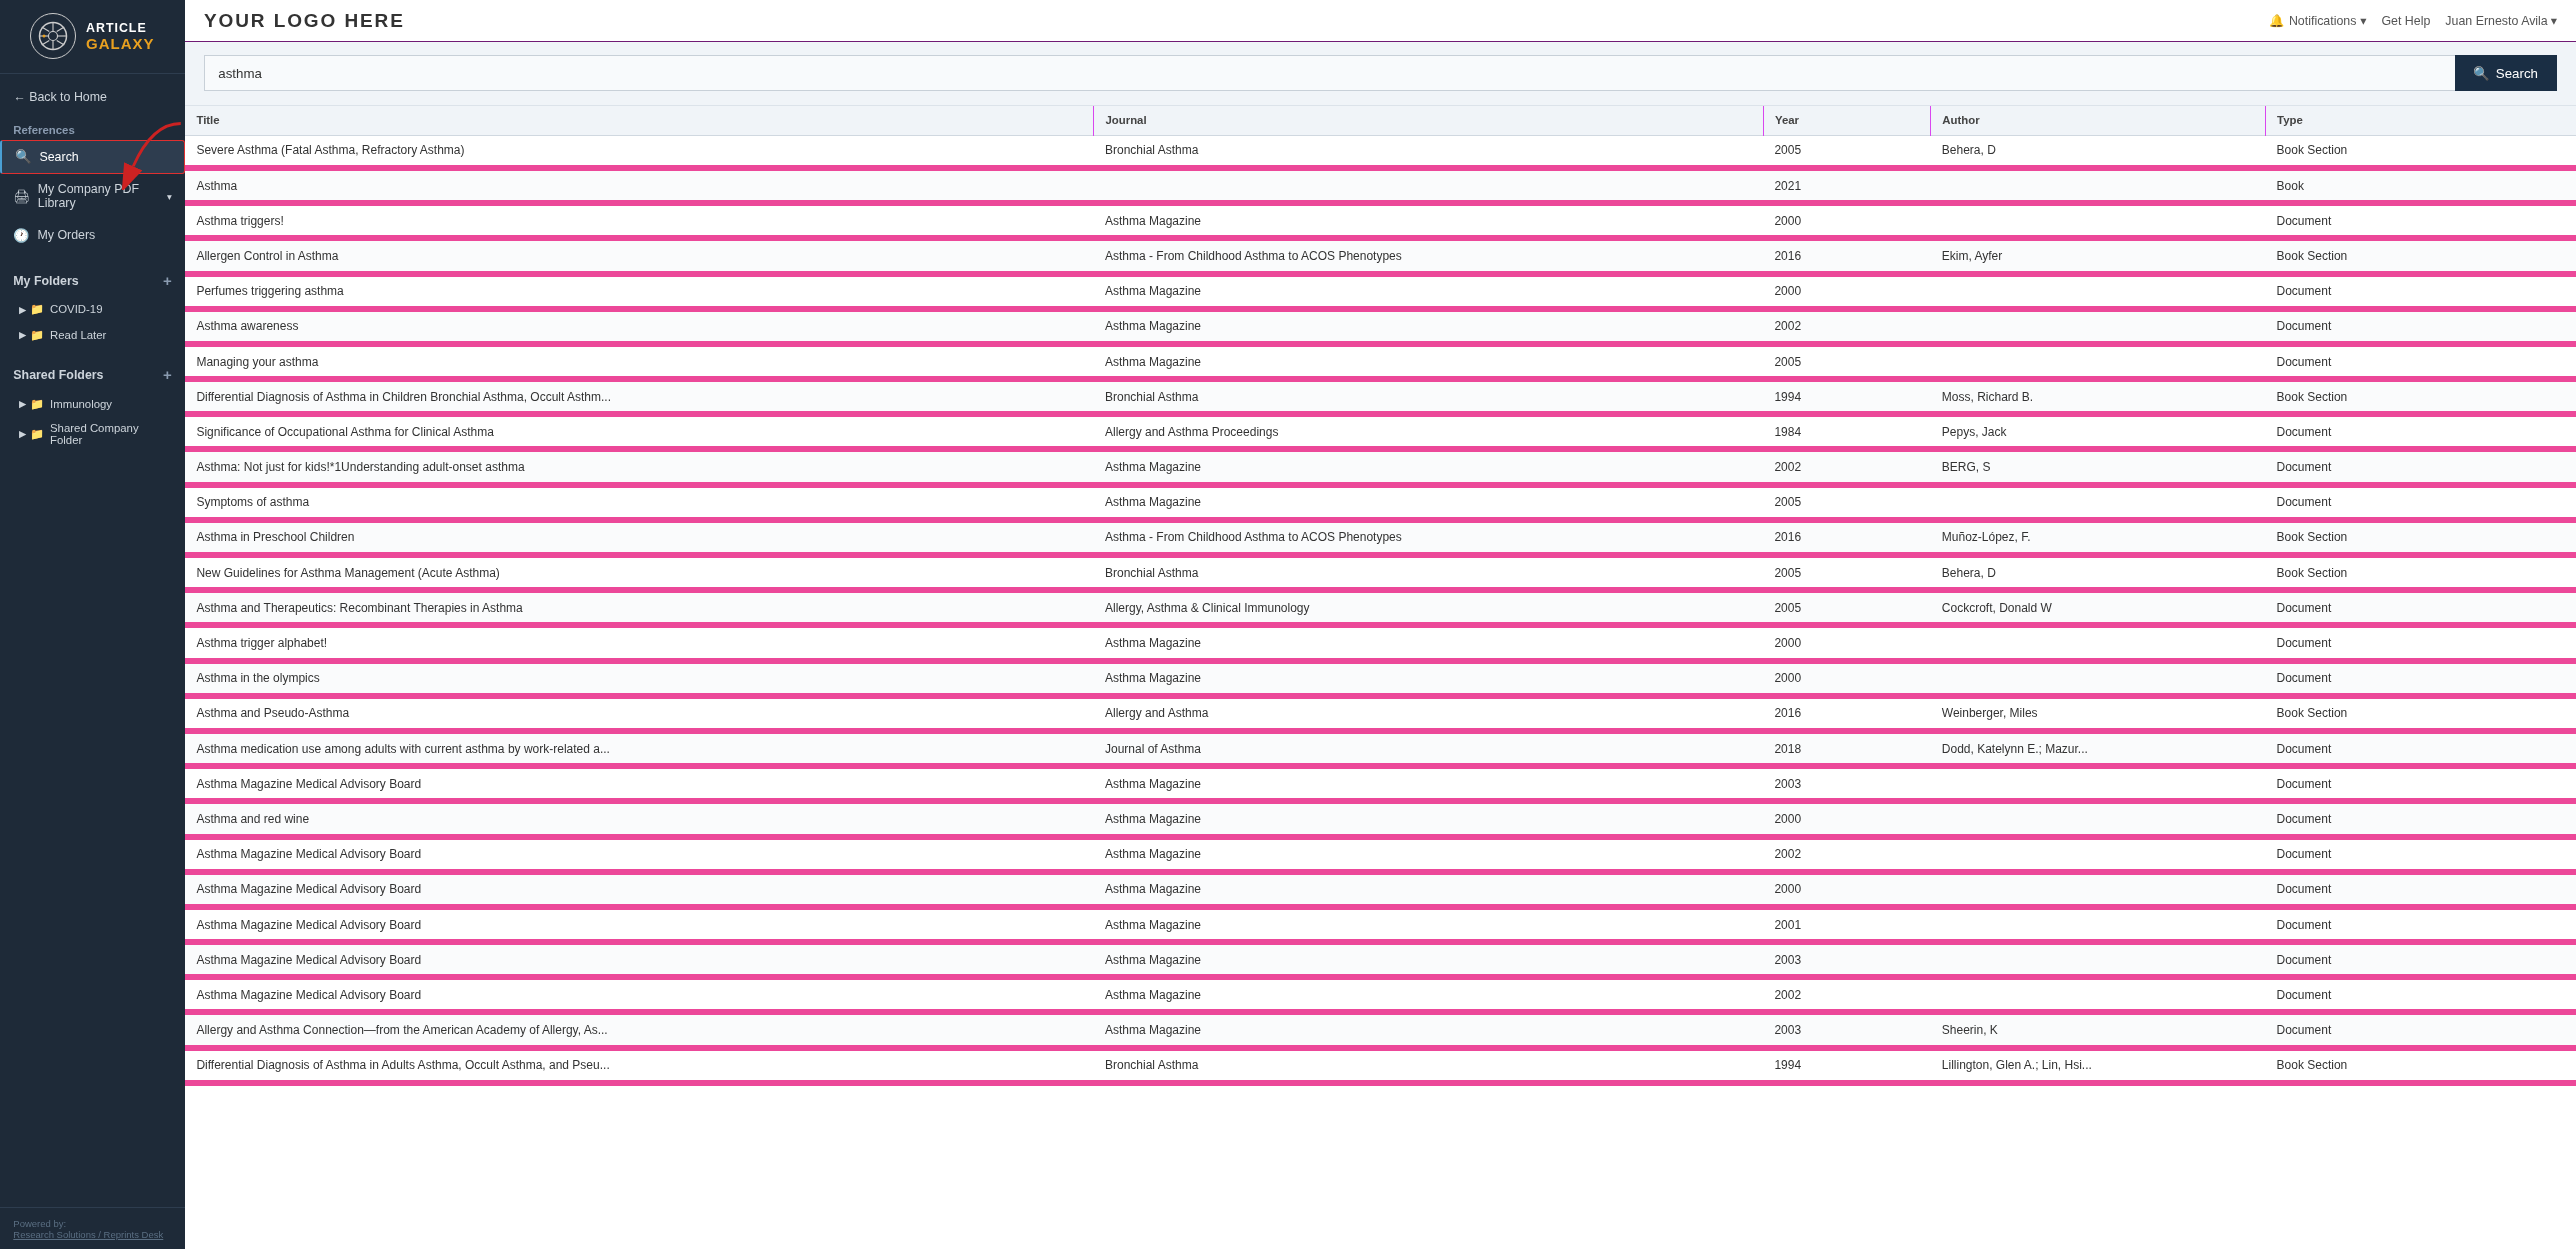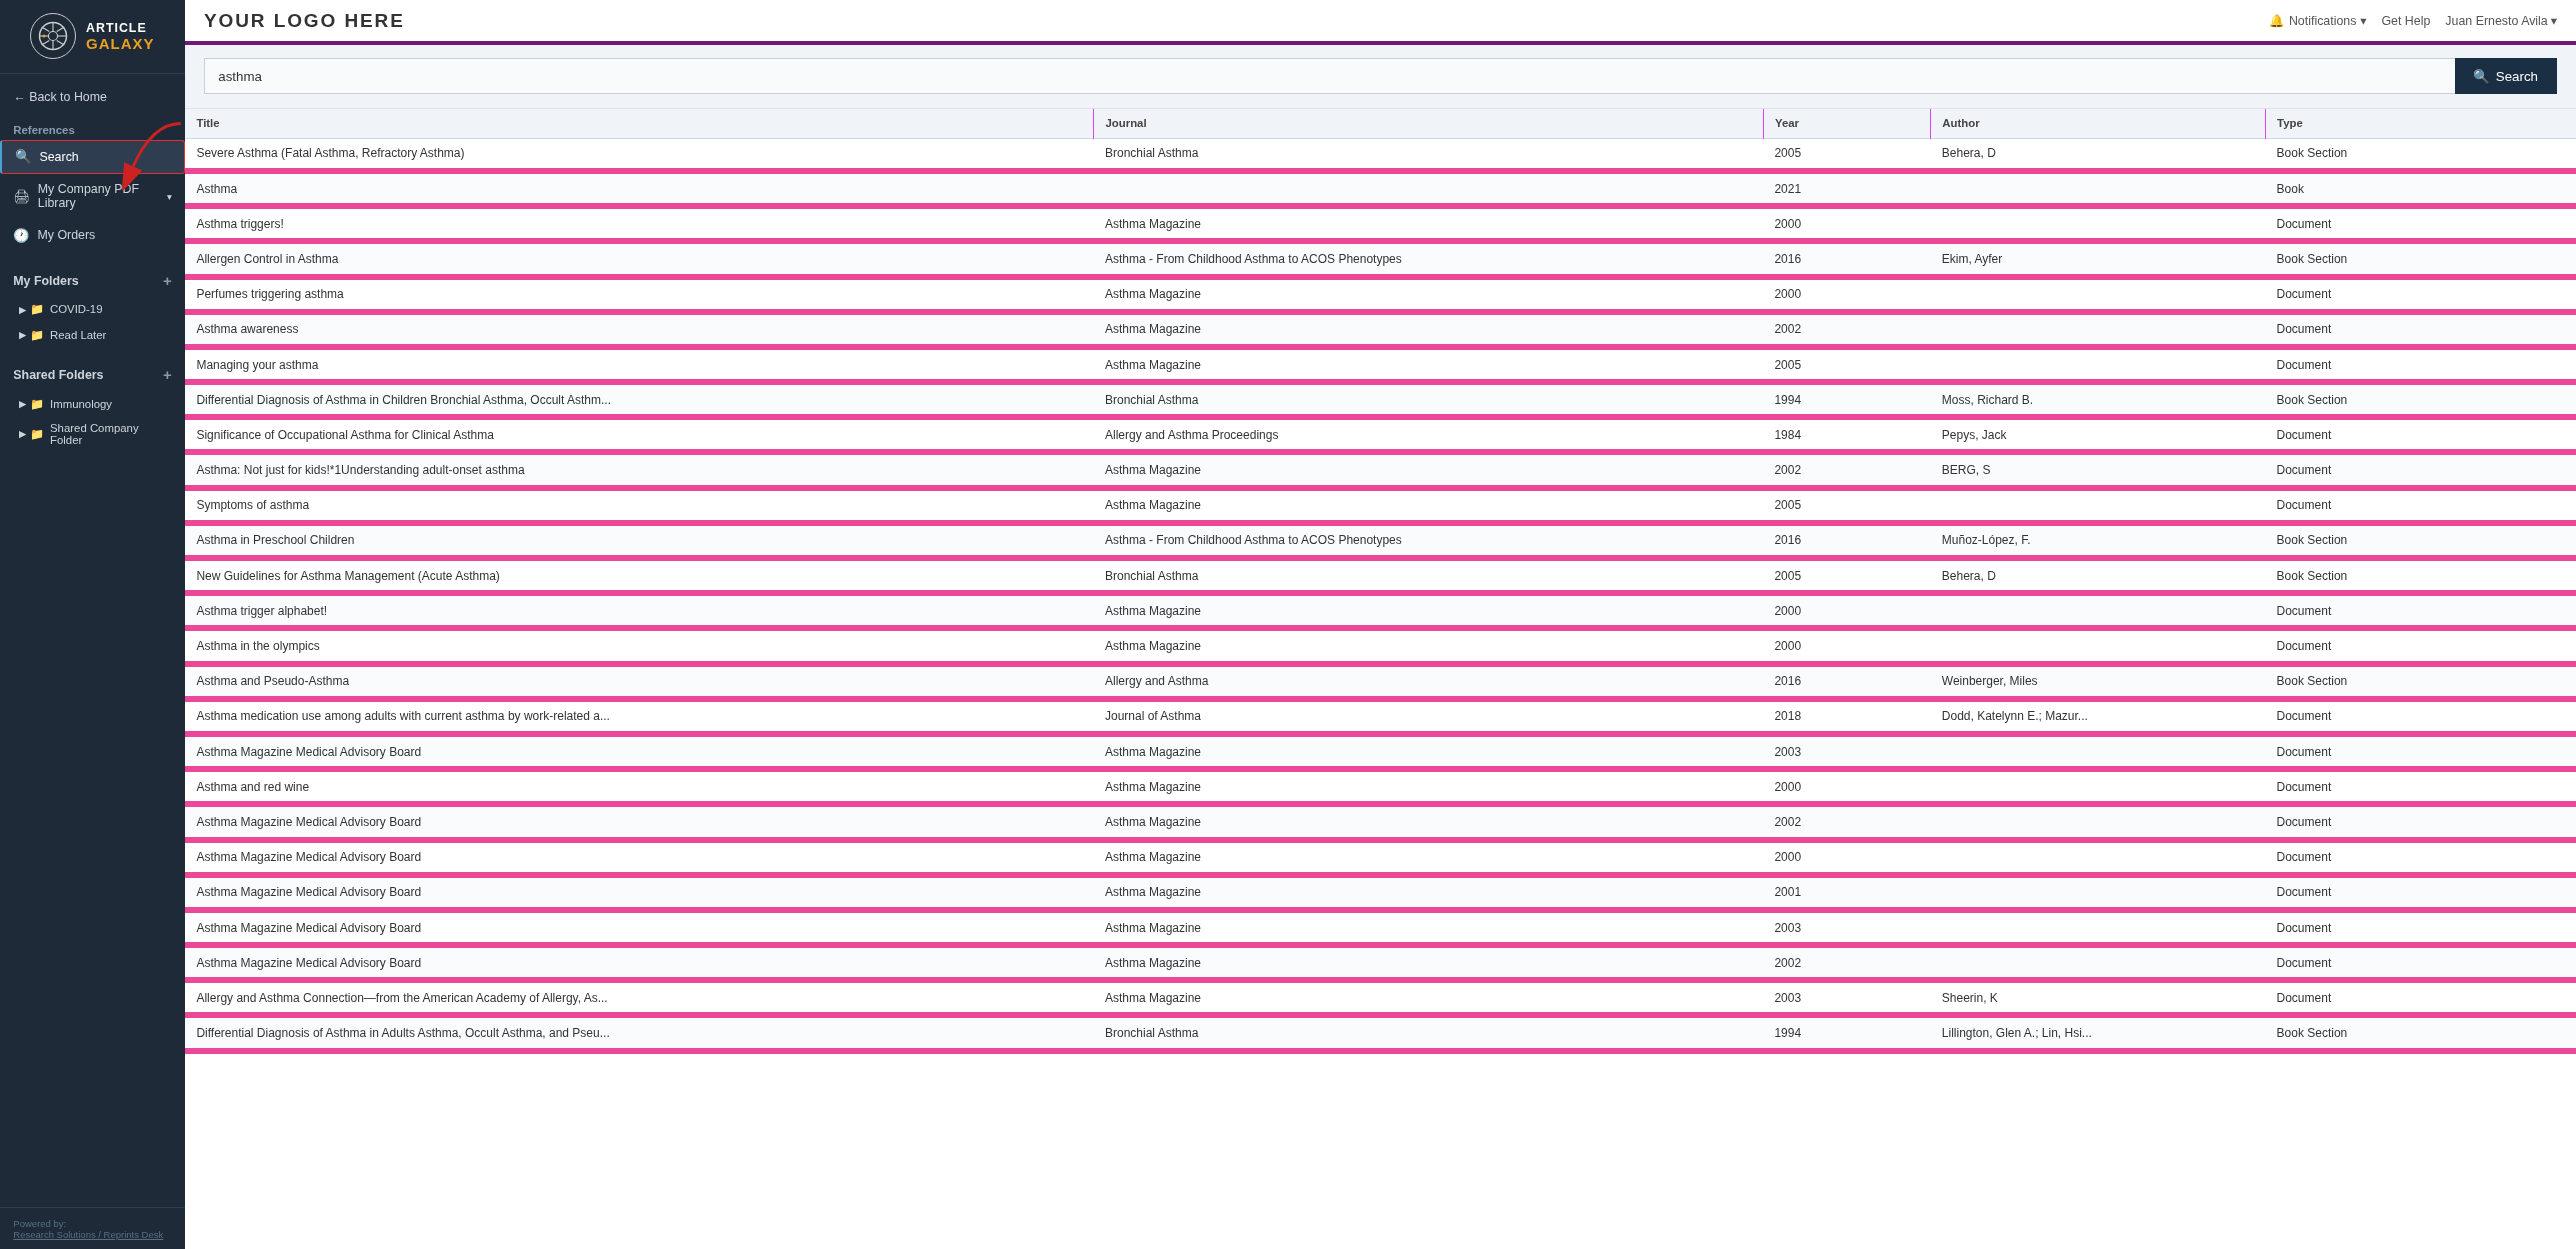--- a/index.html
+++ b/index.html
@@ -105,7 +105,7 @@
       align-items: center;
       justify-content: space-between;
       padding: 9.5px 19px;
-      border-bottom: 4px solid #701a75;
+      border-bottom: 1px solid #701a75;
       background: #fff;
     }
     #topbar-logo-text {

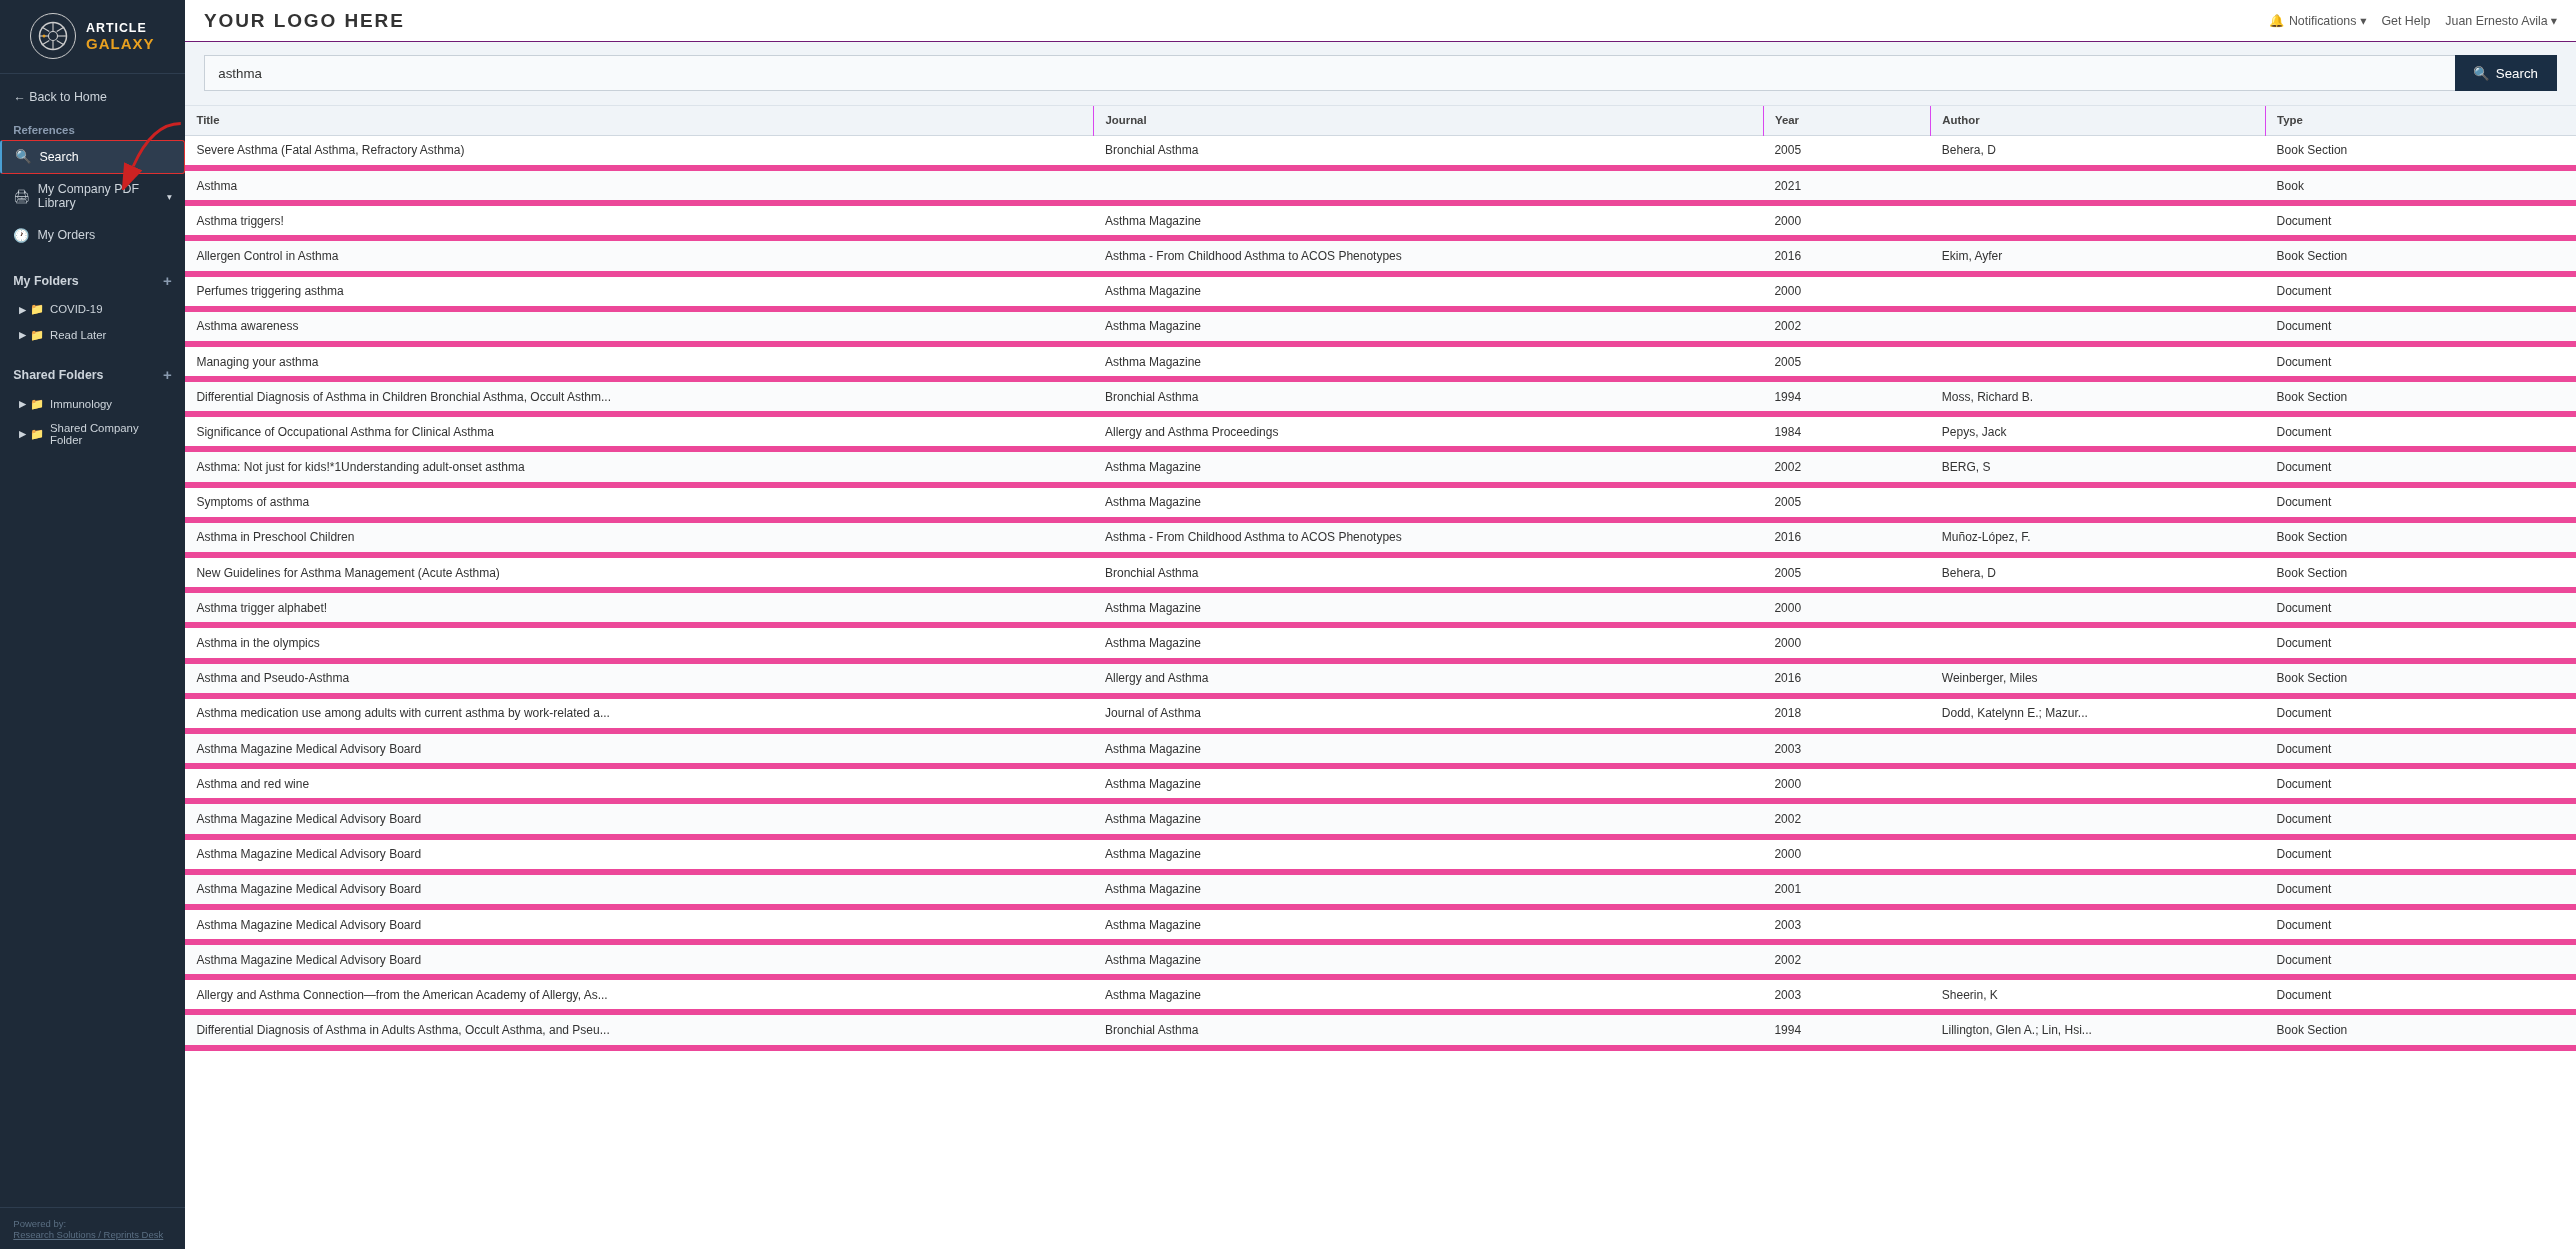--- a/index.html
+++ b/index.html
@@ -425,6 +425,13 @@
             <td>Book Section</td>
           </tr>
           <tr>
+            <td>Asthma and Therapeutics: Recombinant Therapies in Asthma</td>
+            <td>Allergy, Asthma &amp; Clinical Immunology</td>
+            <td>2005</td>
+            <td>Cockcroft, Donald W</td>
+            <td>Document</td>
+          </tr>
+          <tr>
             <td>Asthma trigger alphabet!</td>
             <td>Asthma Magazine</td>
             <td>2000</td>

